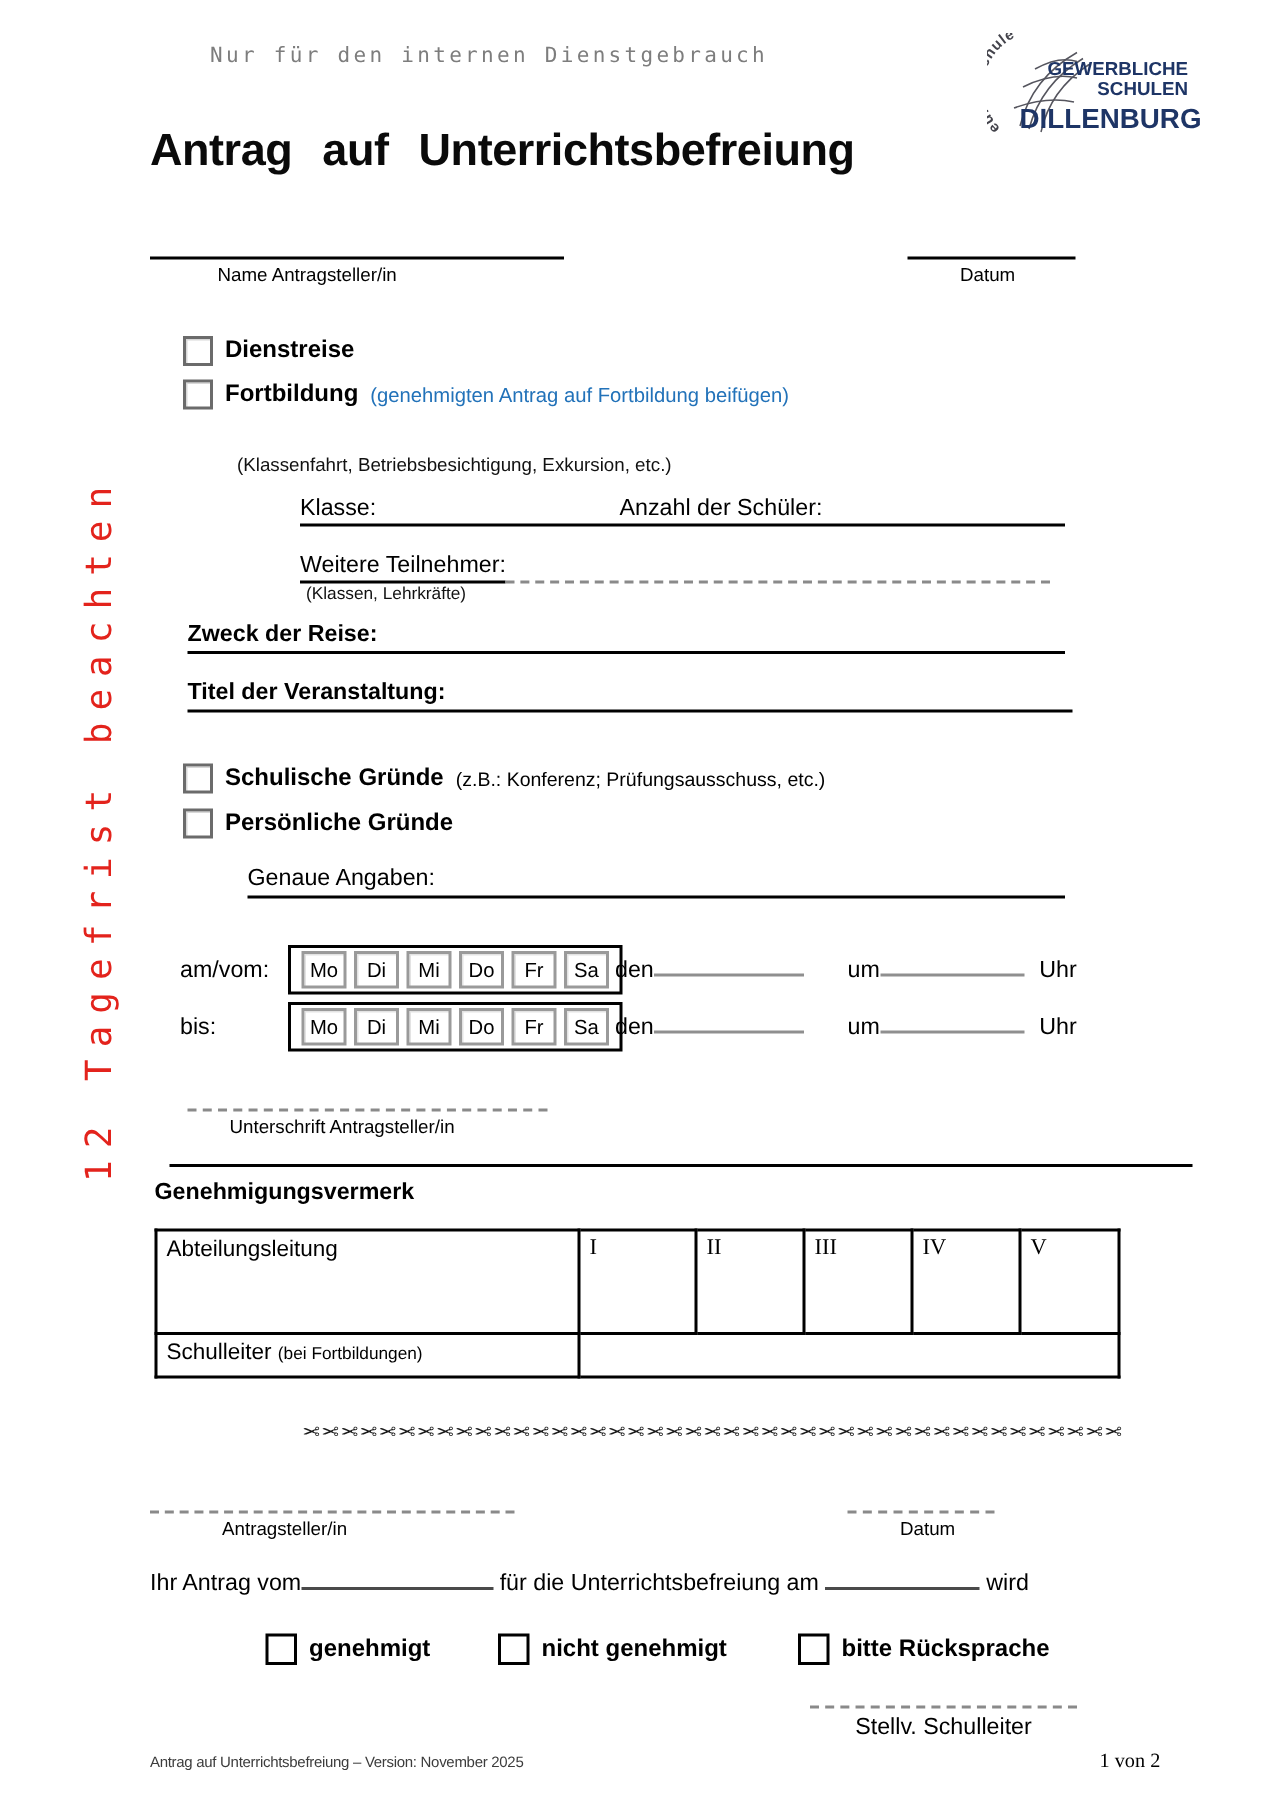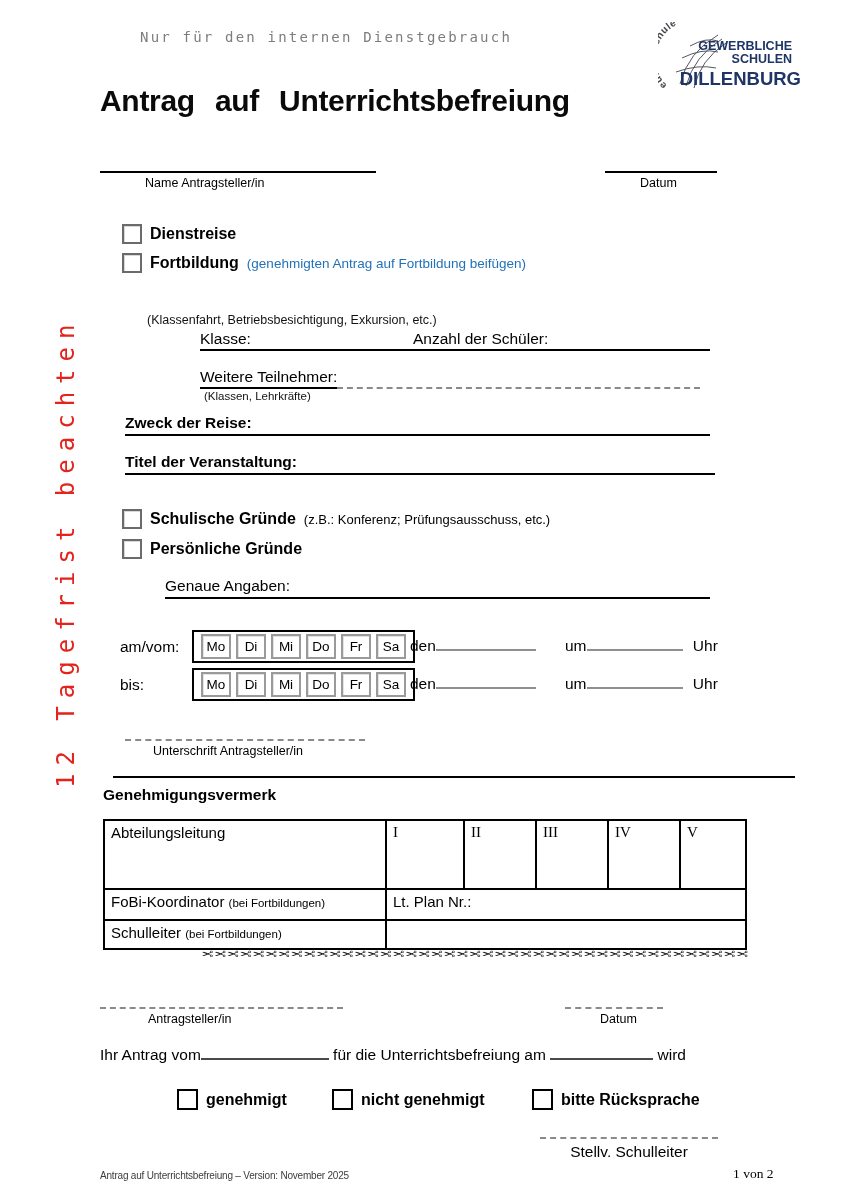--- a/index.html
+++ b/index.html
@@ -102,7 +102,7 @@
     <span class="cblabel">Fortbildung</span>
     <span class="bluenote">(genehmigten Antrag auf Fortbildung beifügen)</span>
   </div>
-  <div class="abs subnote" style="left:147px;top:303px;margin-top:10px;">(Klassenfahrt, Betriebsbesichtigung, Exkursion, etc.)</div>
+  <div class="abs subnote" style="left:158px;top:303px;">(Klassenfahrt, Betriebsbesichtigung, Exkursion, etc.)</div>
 
   <div class="abs blackline fieldrow" style="left:200px;top:330px;width:510px;height:19px;">
     <span class="abs" style="left:0;top:0;">Klasse:</span>

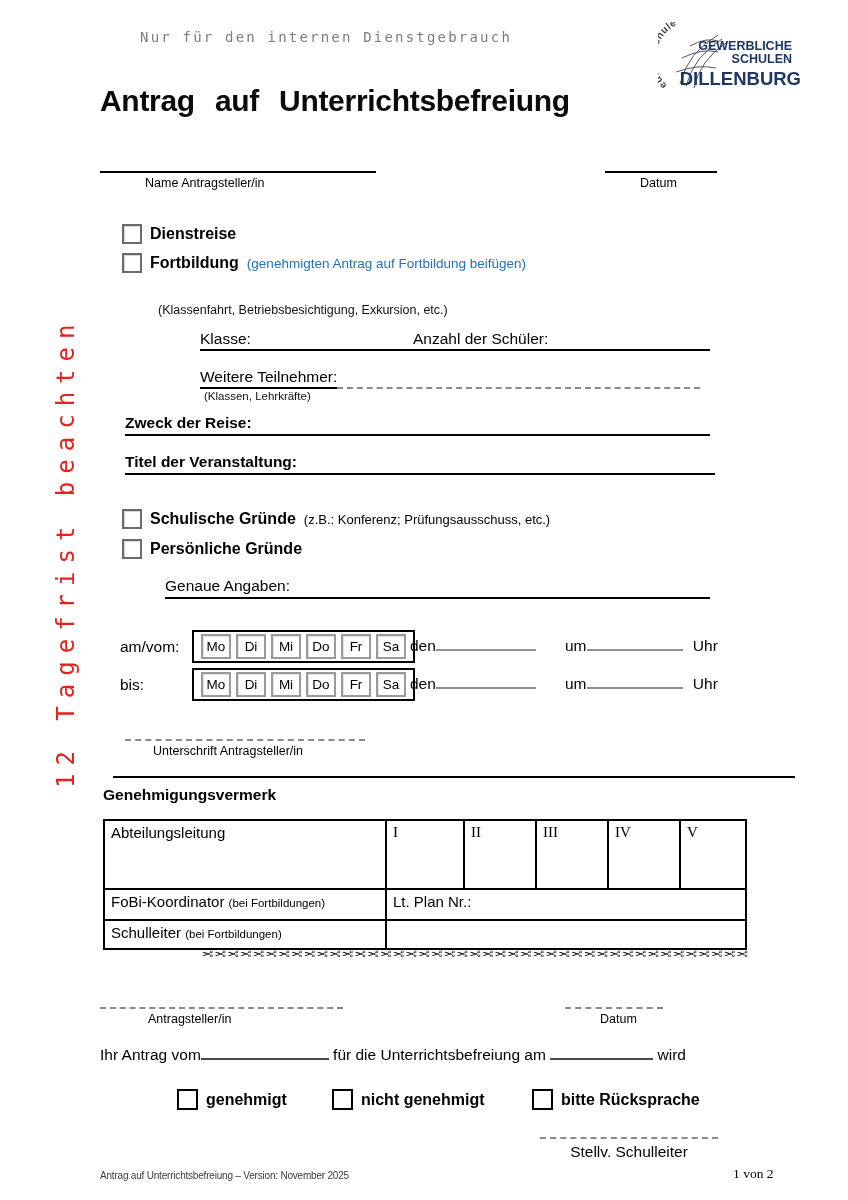--- a/index.html
+++ b/index.html
@@ -199,15 +199,6 @@
       <td class="roman">IV</td>
       <td class="roman">V</td>
     </tr>
-    <tr style="height:31px;">
-      <td>
-        <span>FoBi-Koordinator</span>
-        <span class="tnote">(bei Fortbildungen)</span>
-      </td>
-      <td colspan="5">
-        <span>Lt. Plan Nr.:</span>
-      </td>
-    </tr>
     <tr style="height:29px;">
       <td>
         <span>Schulleiter</span>

